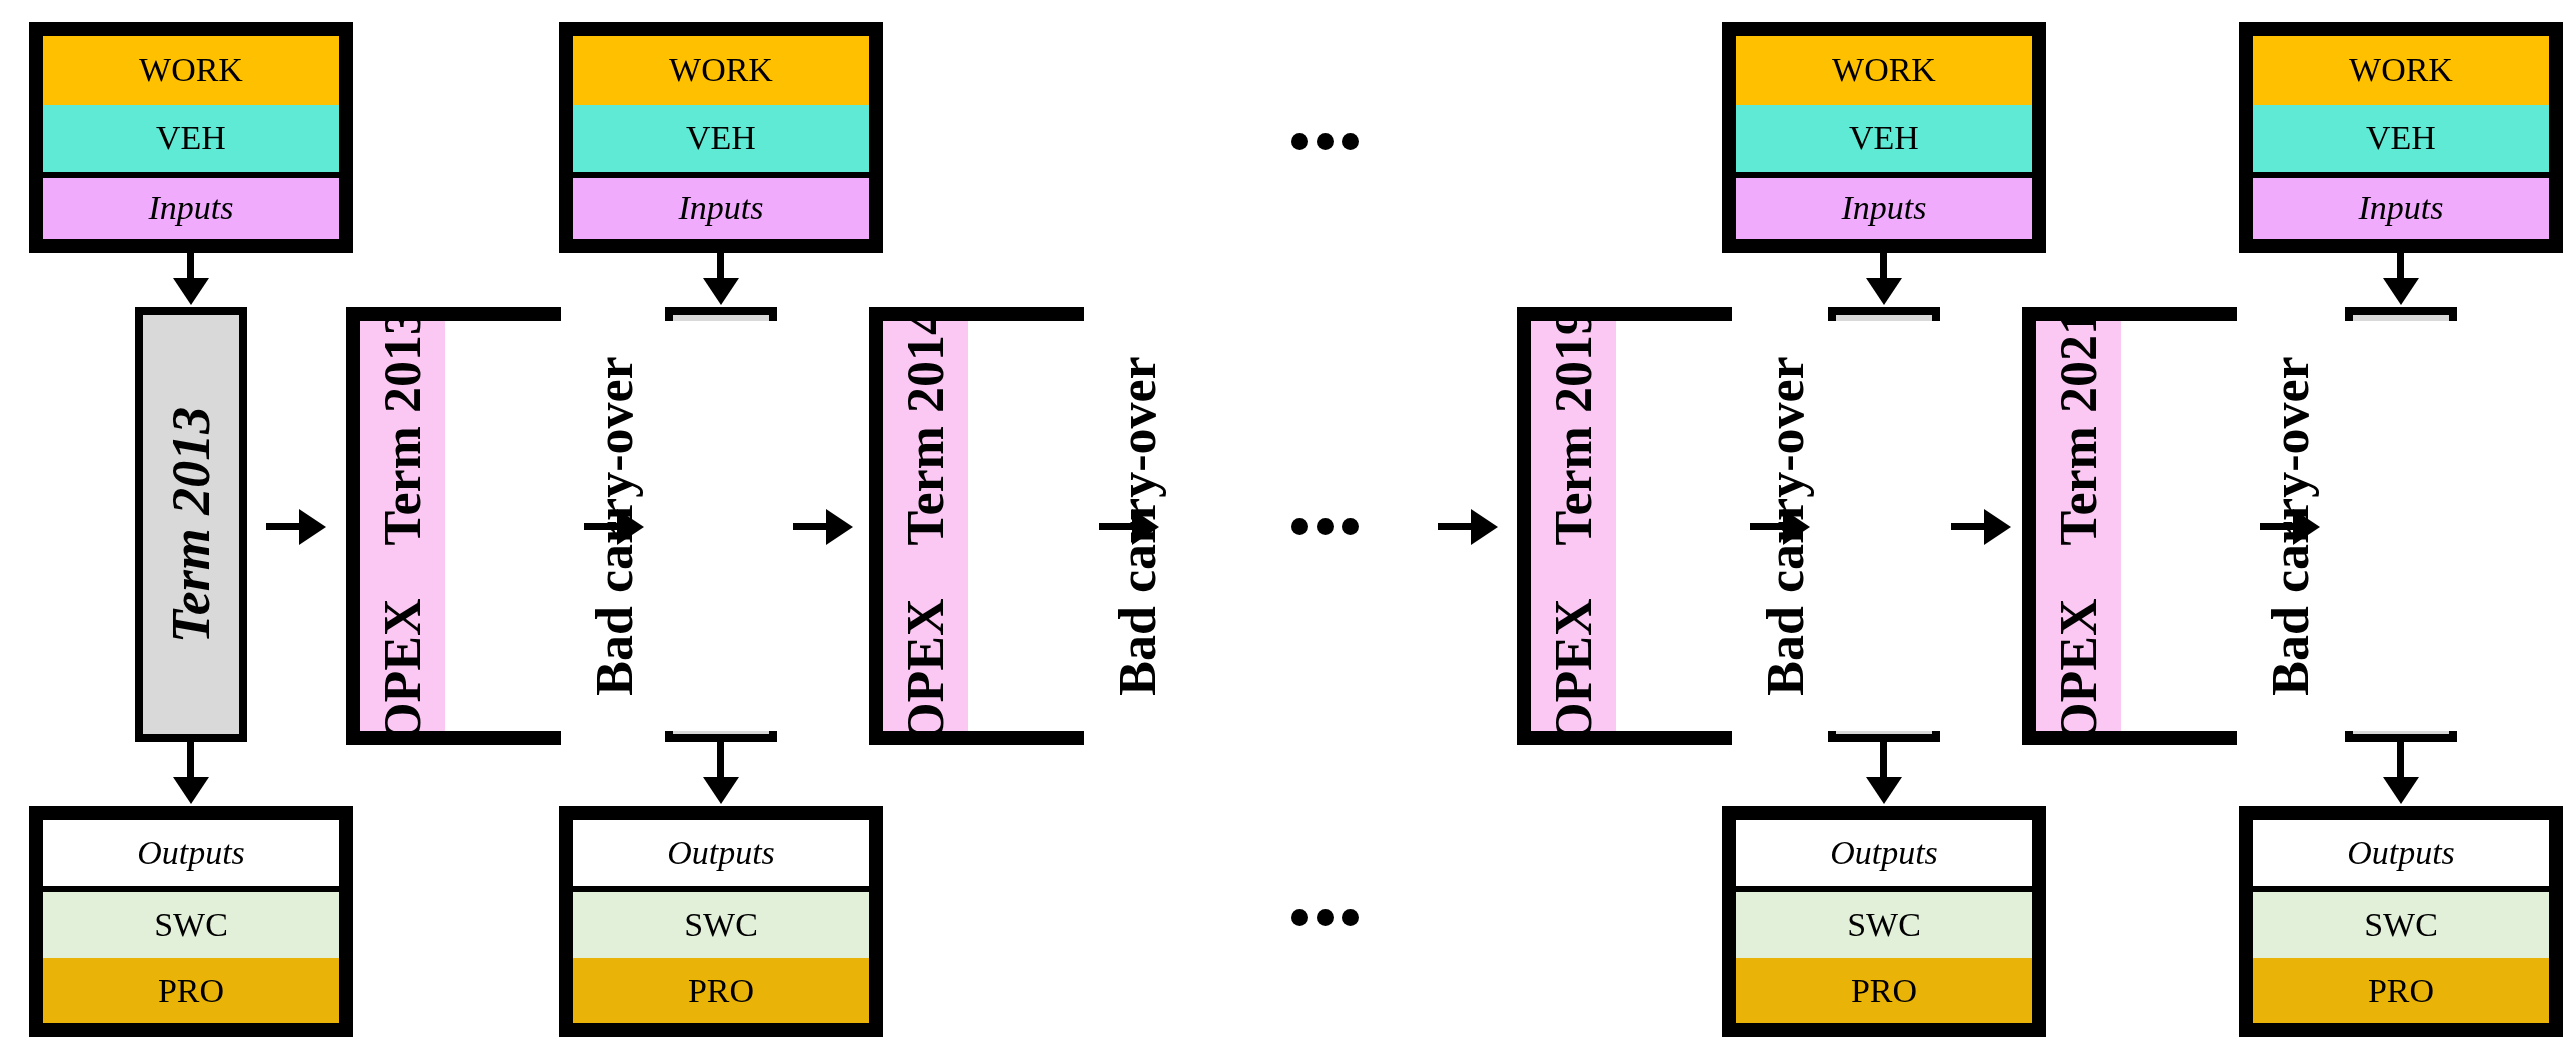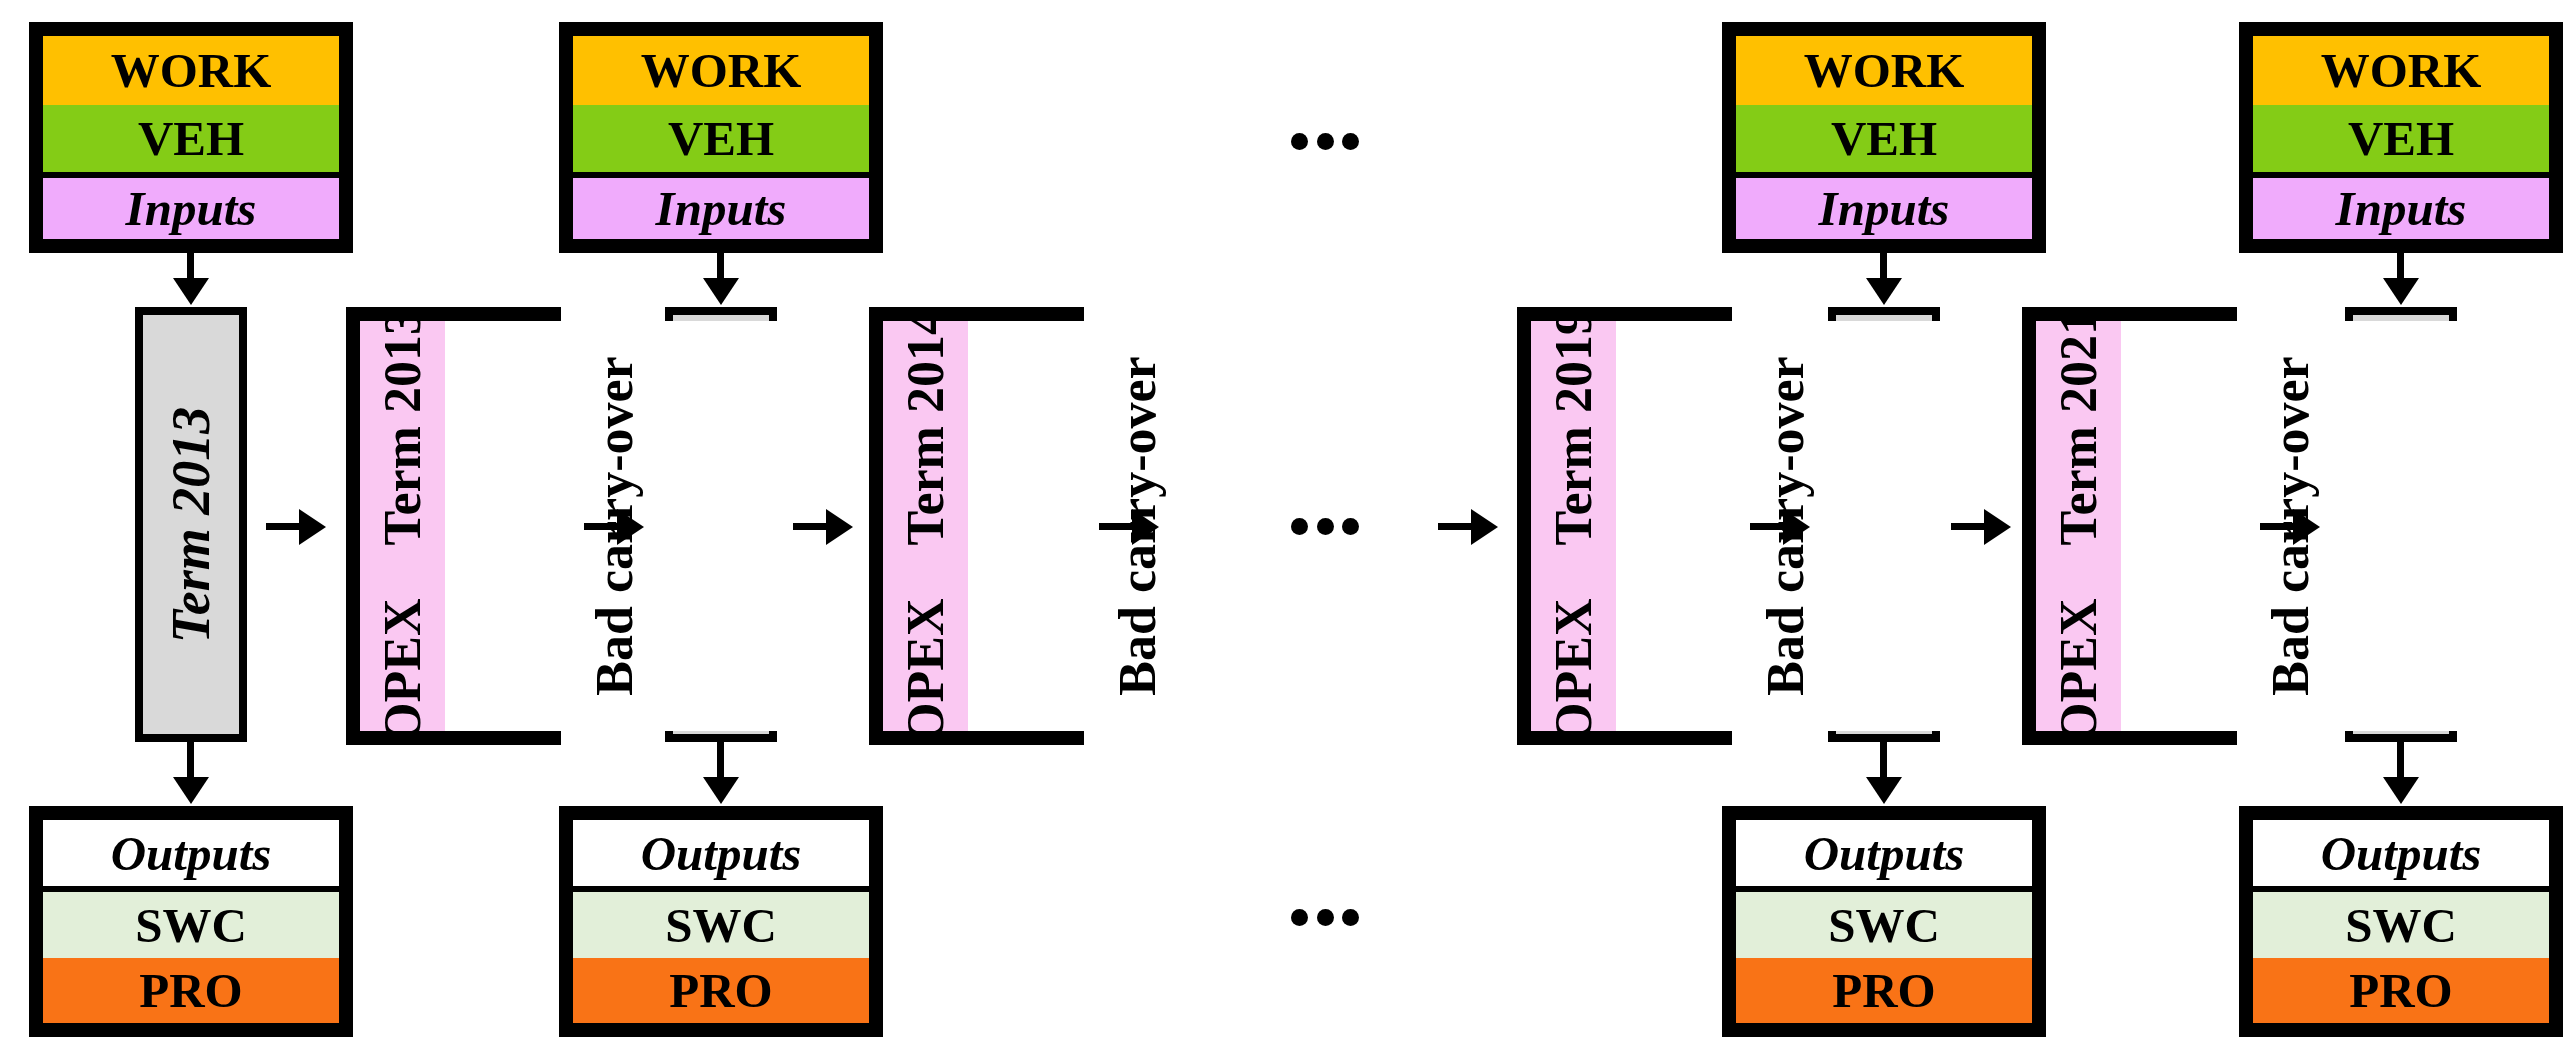--- a/index.html
+++ b/index.html
@@ -15,7 +15,7 @@
     display:flex;flex-direction:column;
   }
   .band{display:flex;align-items:center;justify-content:center;
-        font-weight:bold;font-size:49px;line-height:1;}
+        font-weight:normal;font-size:34px;line-height:1;}
   .band-work{height:69px;background:#FFC000}
   .band-veh{height:67px;background:#84cc16}
   .band-inputs{flex:1;background:#f0abfc;font-style:italic}

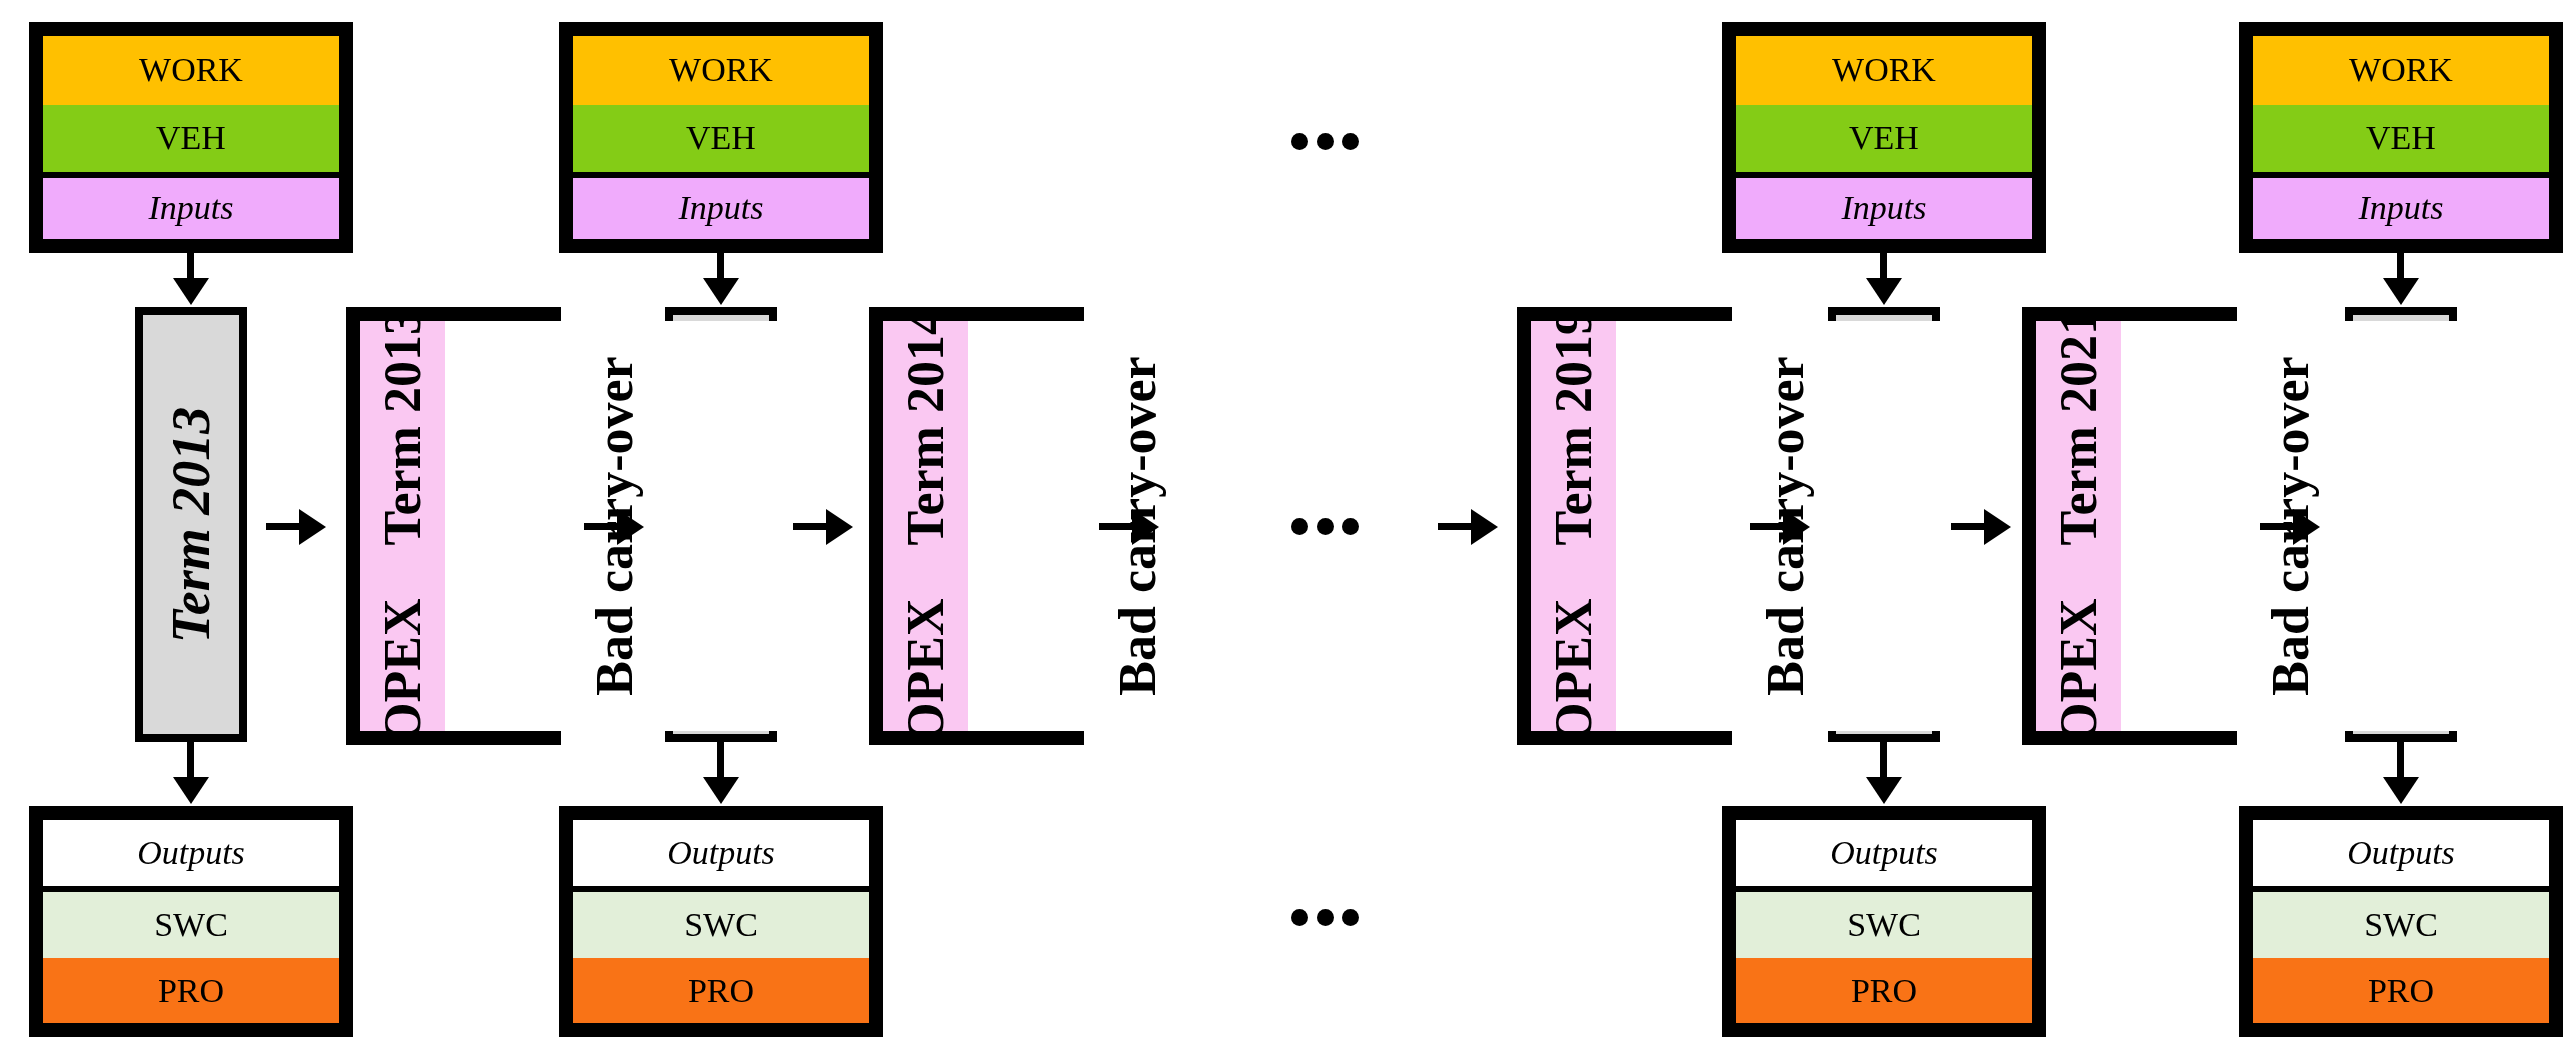--- a/index.html
+++ b/index.html
@@ -17,7 +17,7 @@
   .band{display:flex;align-items:center;justify-content:center;
         font-weight:normal;font-size:34px;line-height:1;}
   .band-work{height:69px;background:#FFC000}
-  .band-veh{height:67px;background:#84cc16}
+  .band-veh{height:67px;background:#5eead4}
   .band-inputs{flex:1;background:#f0abfc;font-style:italic}
   .band-outputs{height:66px;background:#FFFFFF;font-style:italic}
   .band-swc{height:66px;background:#E2EFD9}

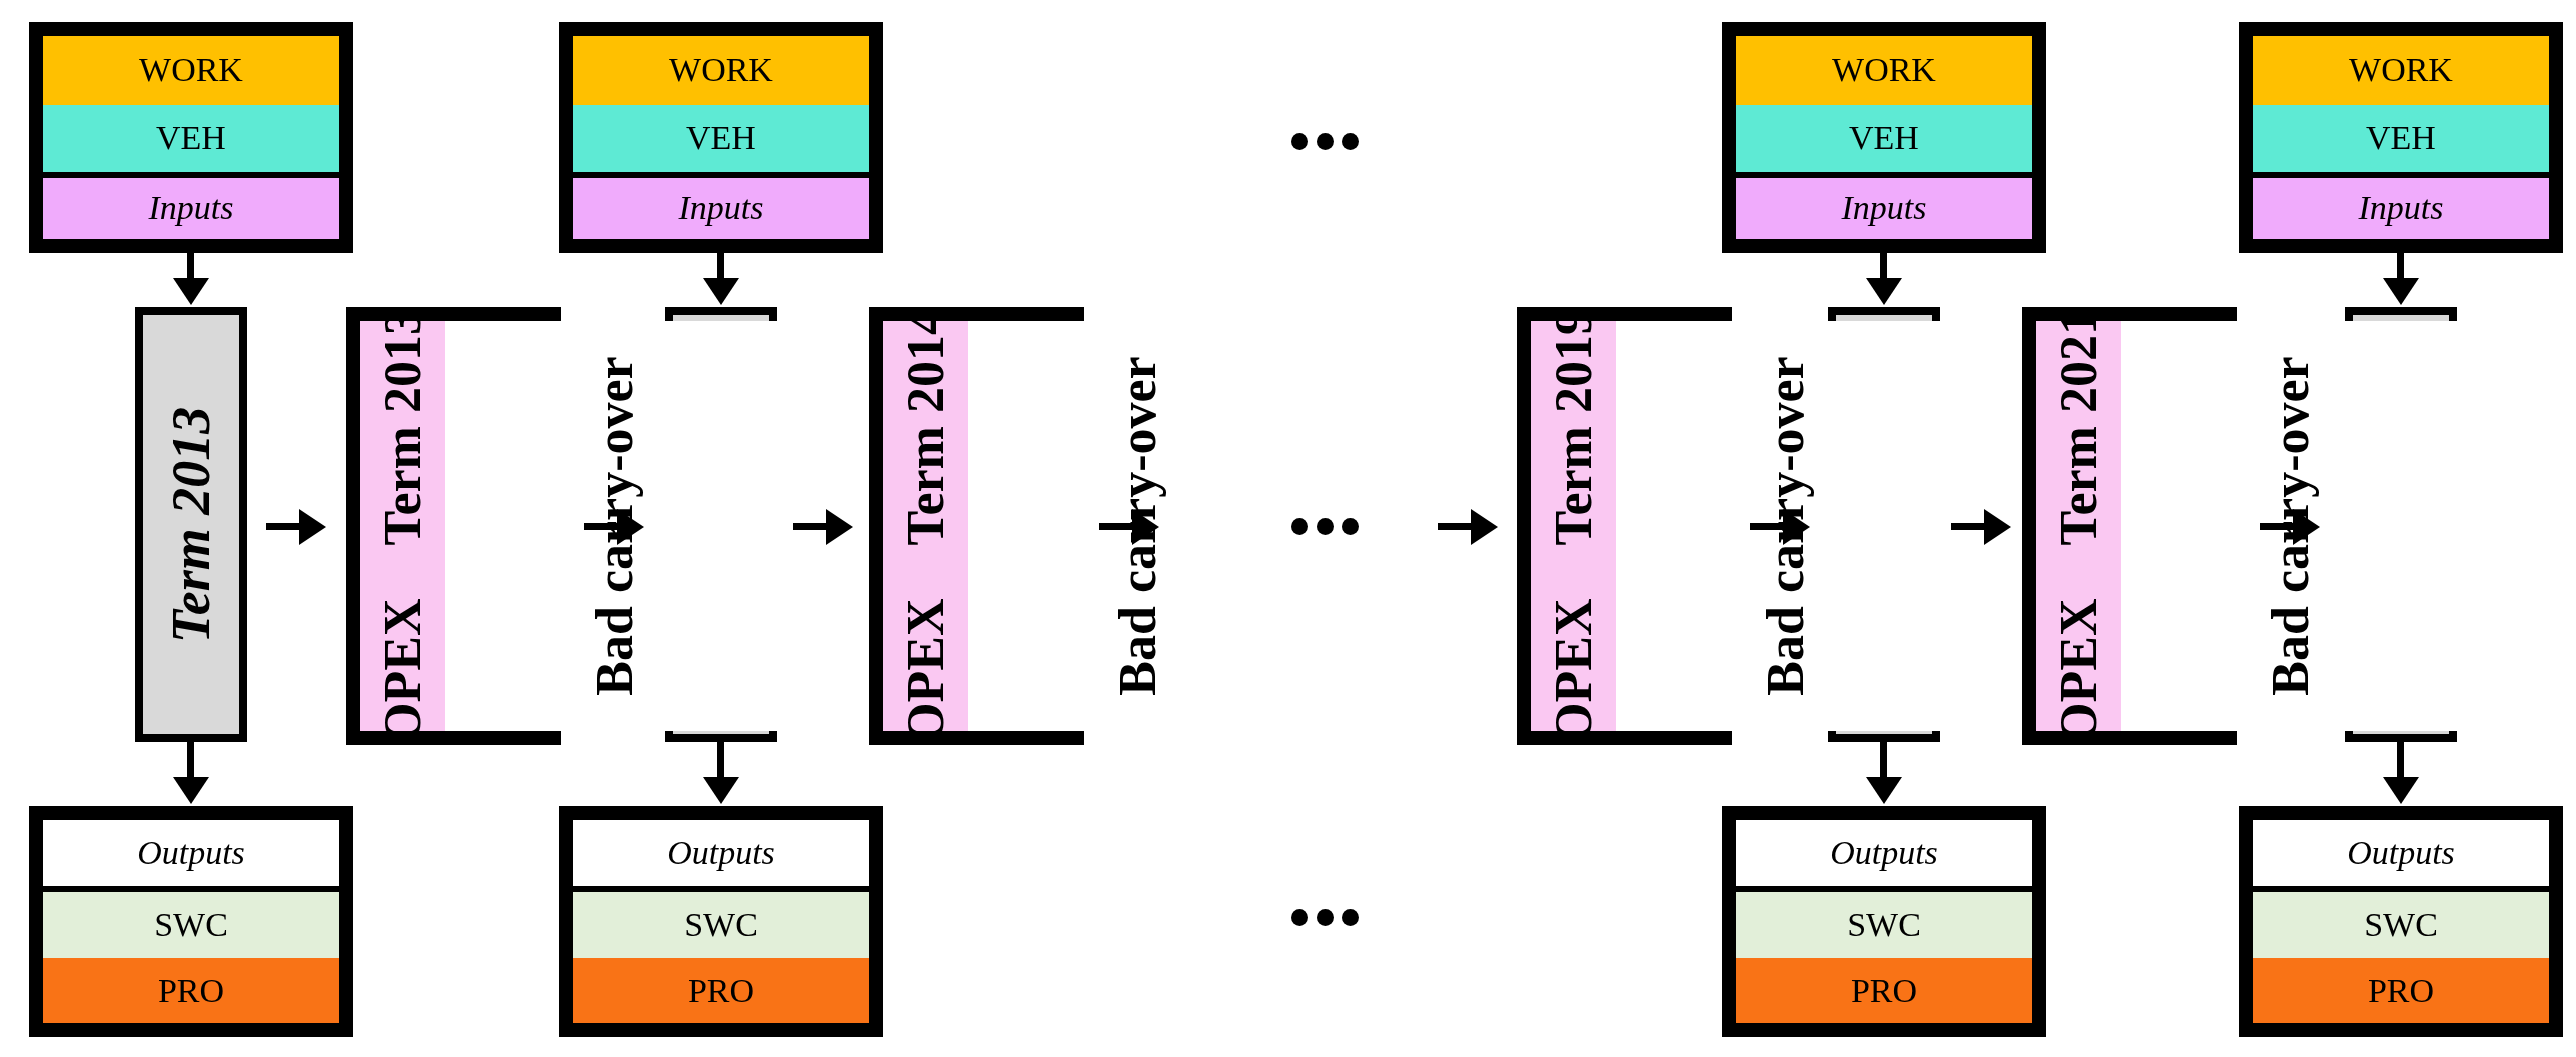--- a/index.html
+++ b/index.html
@@ -21,7 +21,7 @@
   .band-inputs{flex:1;background:#f0abfc;font-style:italic}
   .band-outputs{height:66px;background:#FFFFFF;font-style:italic}
   .band-swc{height:66px;background:#E2EFD9}
-  .band-pro{flex:1;background:#f97316}
+  .band-pro{flex:1;background:#eab308}
   .hdiv{height:6.4px;background:#000}
   
   .term-box{

